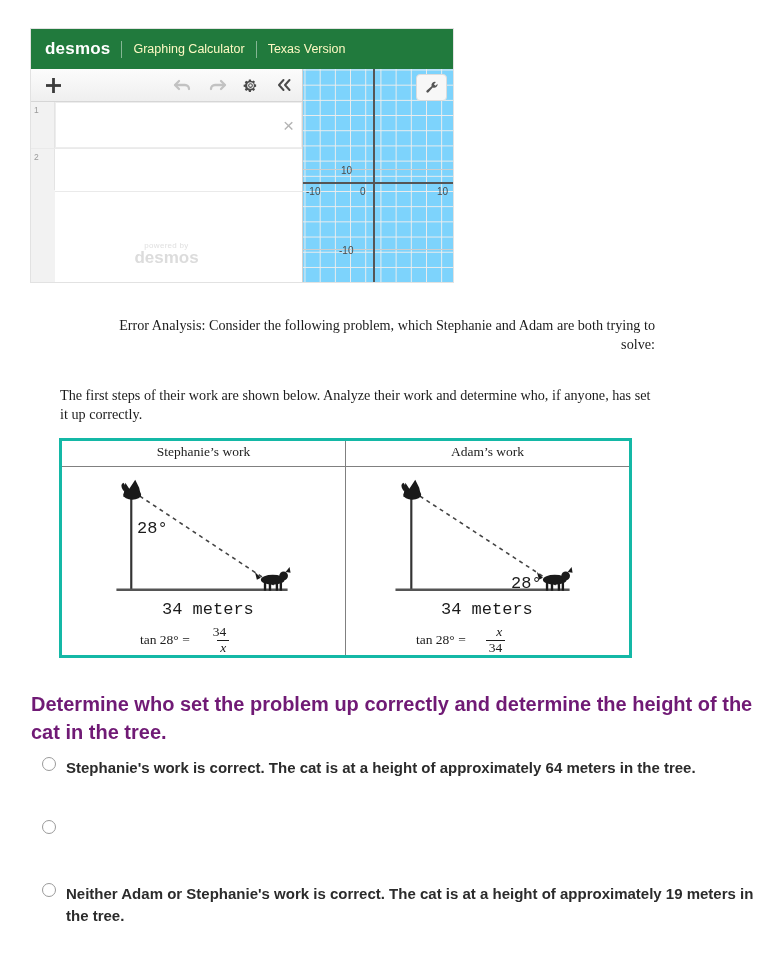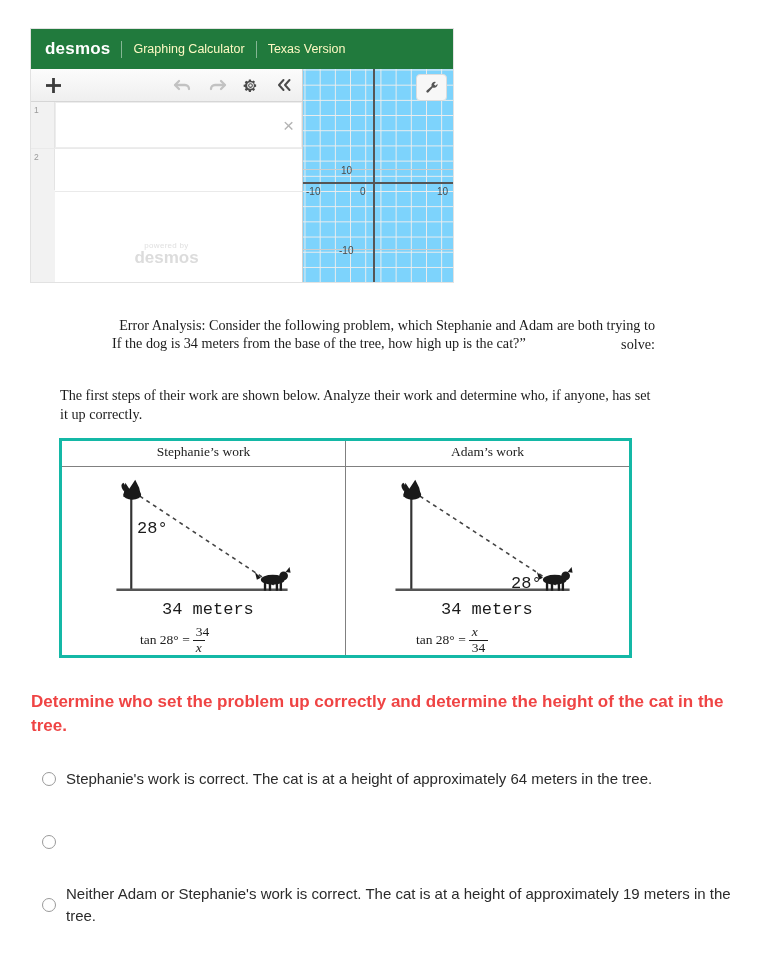--- a/index.html
+++ b/index.html
@@ -433,7 +433,6 @@
   <div class="wk-text" id="para-1">Error Analysis:  Consider the following problem, which Stephanie and Adam are both trying to solve:</div>
 
   <div id="quote-block">
-    <div class="wk-text">If the dog is 34 meters from the base of the tree, how high up is the cat?”</div>
   </div>
 
   <div class="wk-text" id="para-2">The first steps of their work are shown below.  Analyze their work and determine who, if anyone, has set it up correctly.</div>

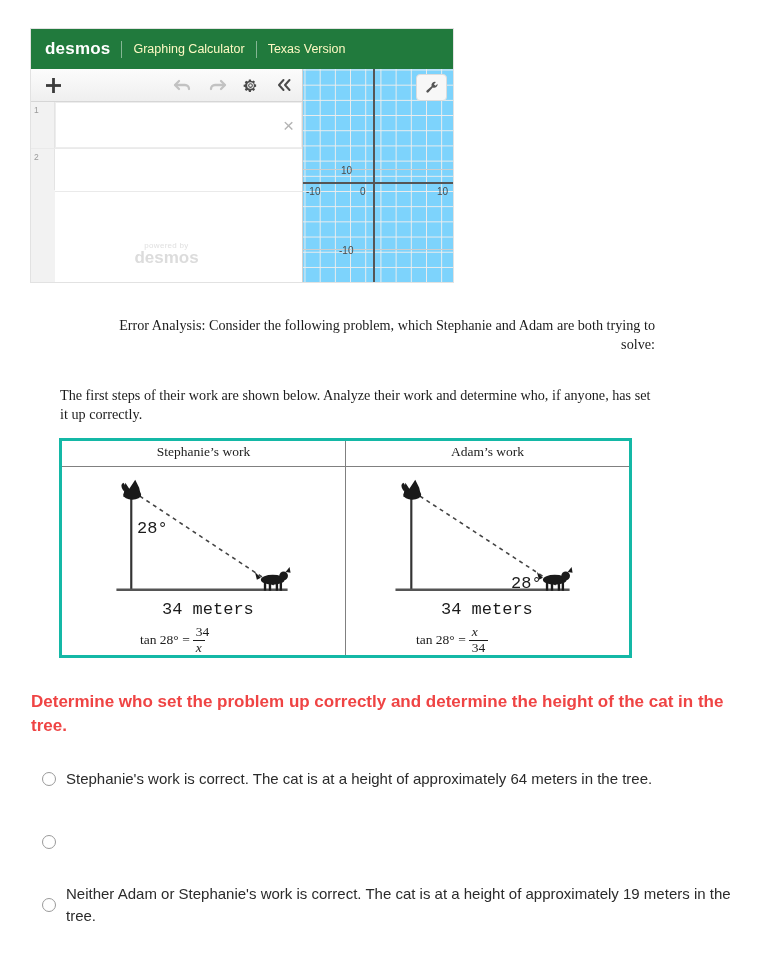--- a/index.html
+++ b/index.html
@@ -284,8 +284,8 @@
   .frac {
     display: inline-flex;
     flex-direction: column;
-    align-items: flex-start;
-    margin-left: 3px;
+    align-items: flex-end;
+    margin-left: 20px;
     line-height: 1.08;
   }
   .frac .num { padding: 0 3px; }

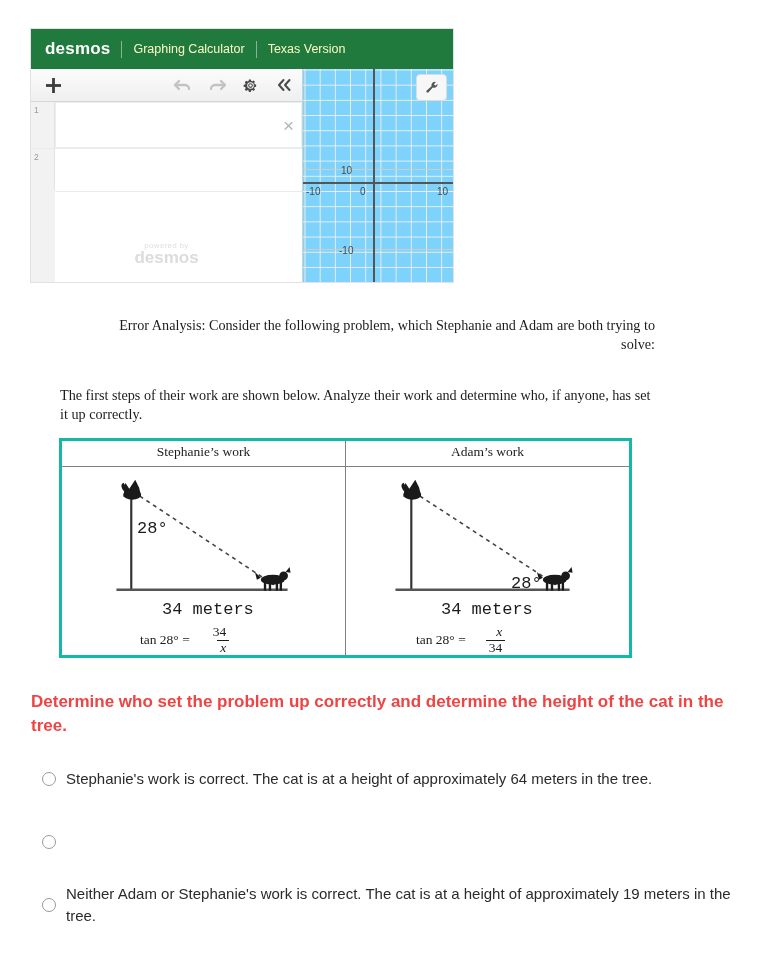--- a/index.html
+++ b/index.html
@@ -299,9 +299,9 @@
     top: 690px;
     width: 730px;
     font-family: "Liberation Sans", sans-serif;
-    font-size: 17px;
+    font-size: 20px;
     font-weight: bold;
-    color: #ef4444;
+    color: #701a75;
     line-height: 1.42;
   }
 

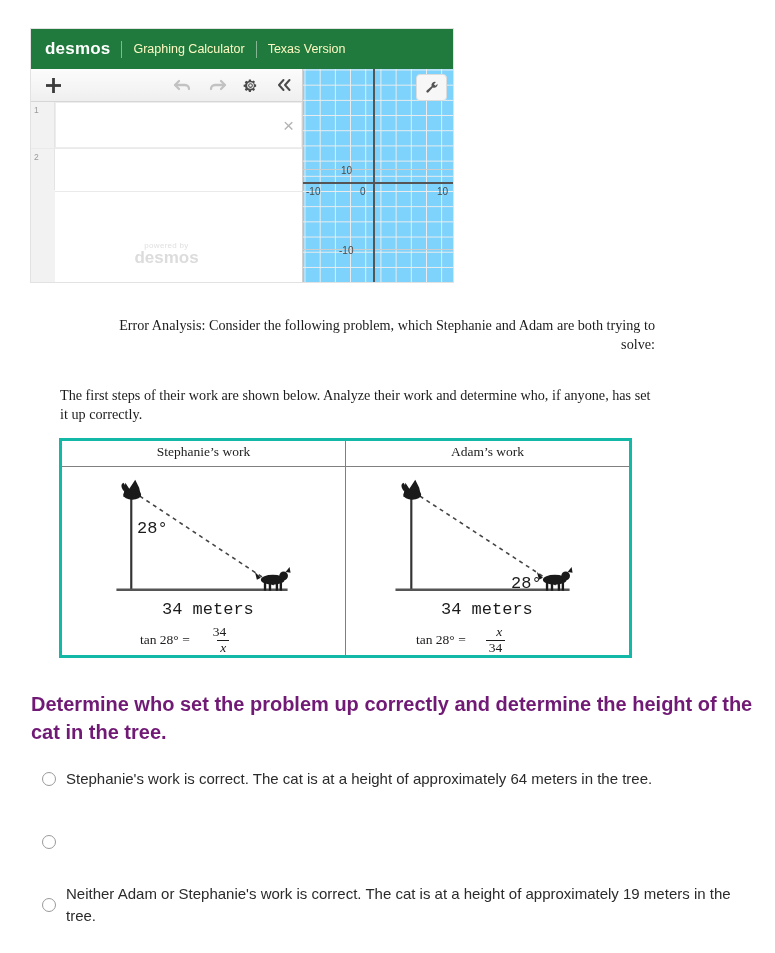--- a/index.html
+++ b/index.html
@@ -313,9 +313,9 @@
   }
   .choice {
     display: flex;
-    align-items: center;
     margin-bottom: 19px;
     min-height: 44px;
+    font-weight: bold;
   }
   .radio {
     width: 12px;

